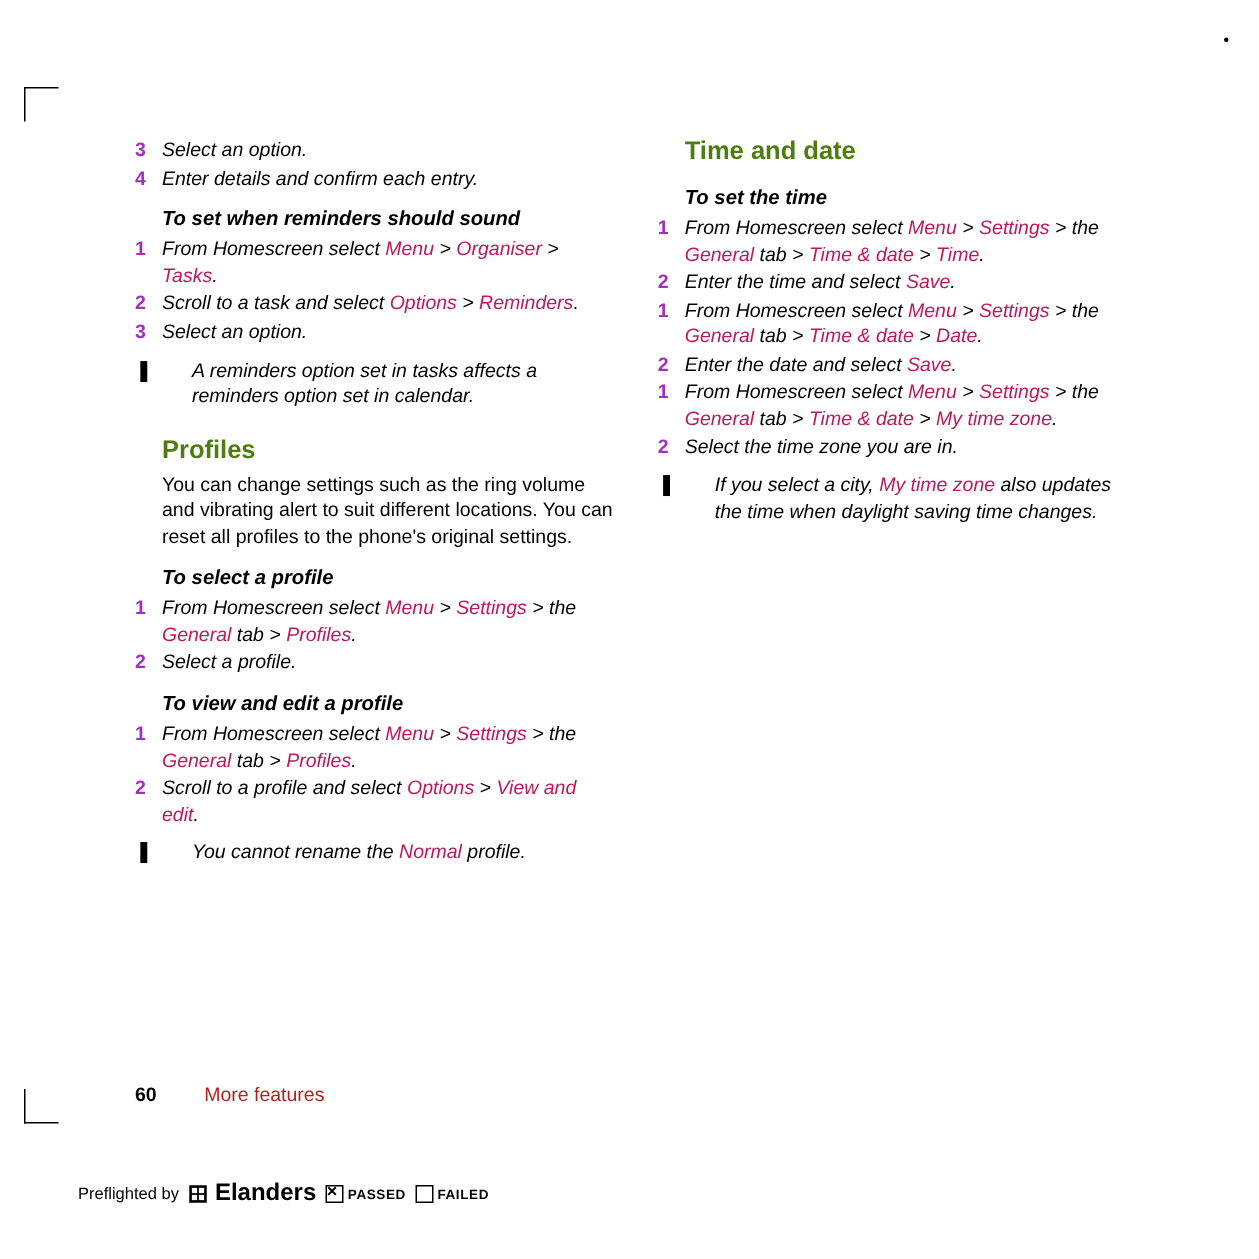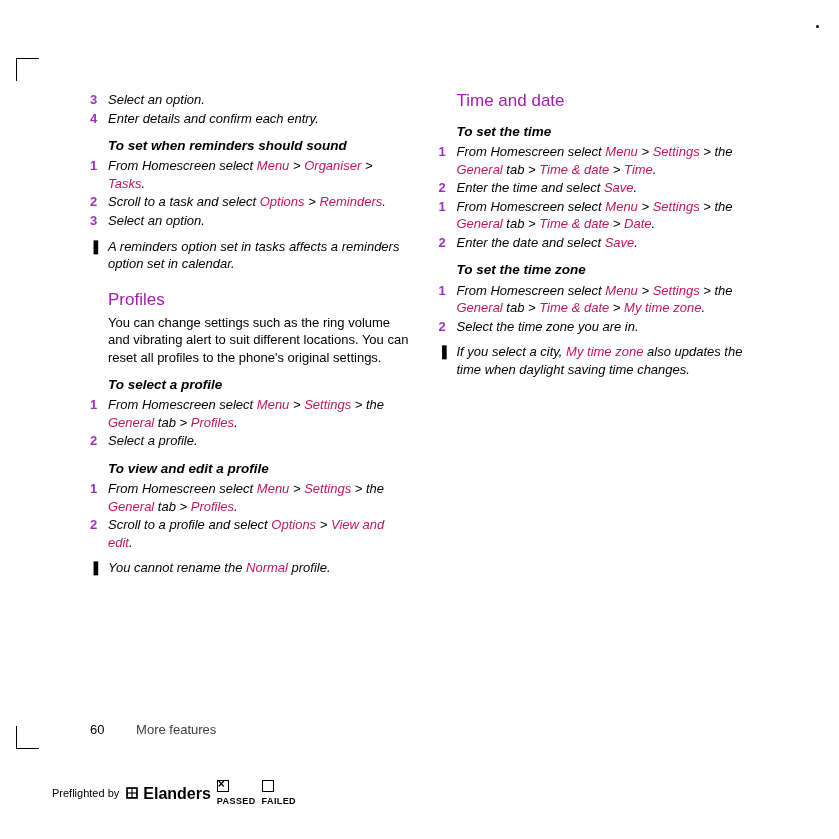--- a/index.html
+++ b/index.html
@@ -30,7 +30,7 @@
   }
   .col { flex: 1; }
 
-  .h2 { color: #a21caf; font-weight: normal; font-size: 17px; margin: 16px 0 2px 18px; }
+  .h2 { color: #4d7c0f; font-weight: bold; font-size: 17px; margin: 16px 0 2px 18px; }
   .h3 { font-weight: bold; font-style: italic; font-size: 13.5px; margin: 10px 0 2px 18px; }
   .para { margin: 2px 0 2px 18px; }
 

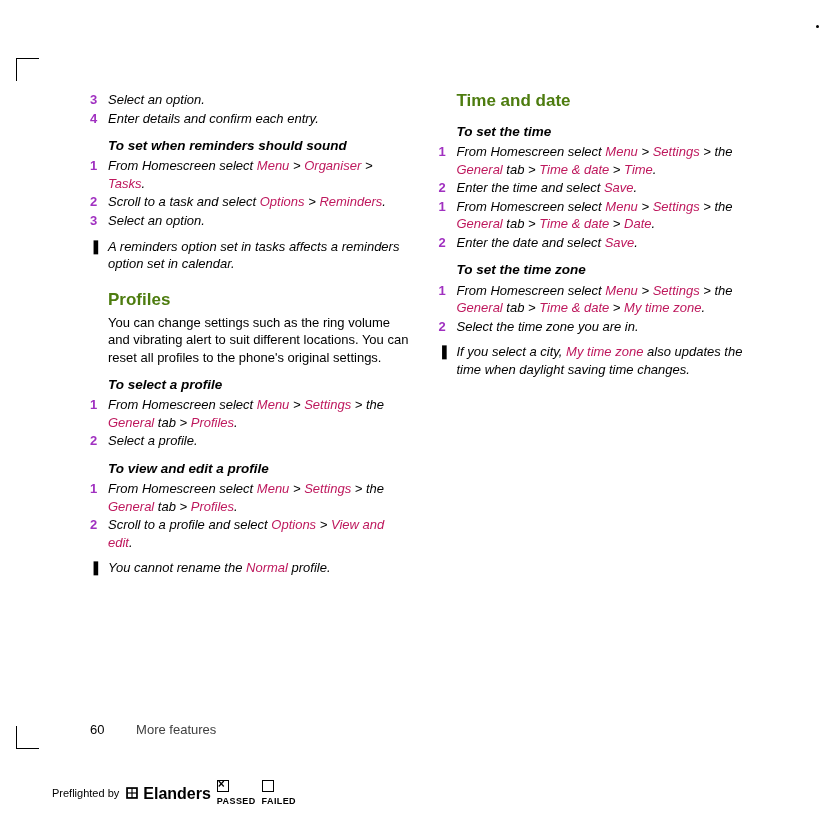--- a/index.html
+++ b/index.html
@@ -43,7 +43,7 @@
 
   .note { display: flex; margin: 8px 0 4px 0; }
   .note .iconslot { width: 18px; flex-shrink: 0; font-size: 14px; line-height: 1; padding-top: 1px; }
-  .note .ntext { flex: 1; font-style: italic; }
+  .note .ntext { flex: 1; font-style: italic; margin-left: 20px; }
 
   .footer {
     position: absolute;

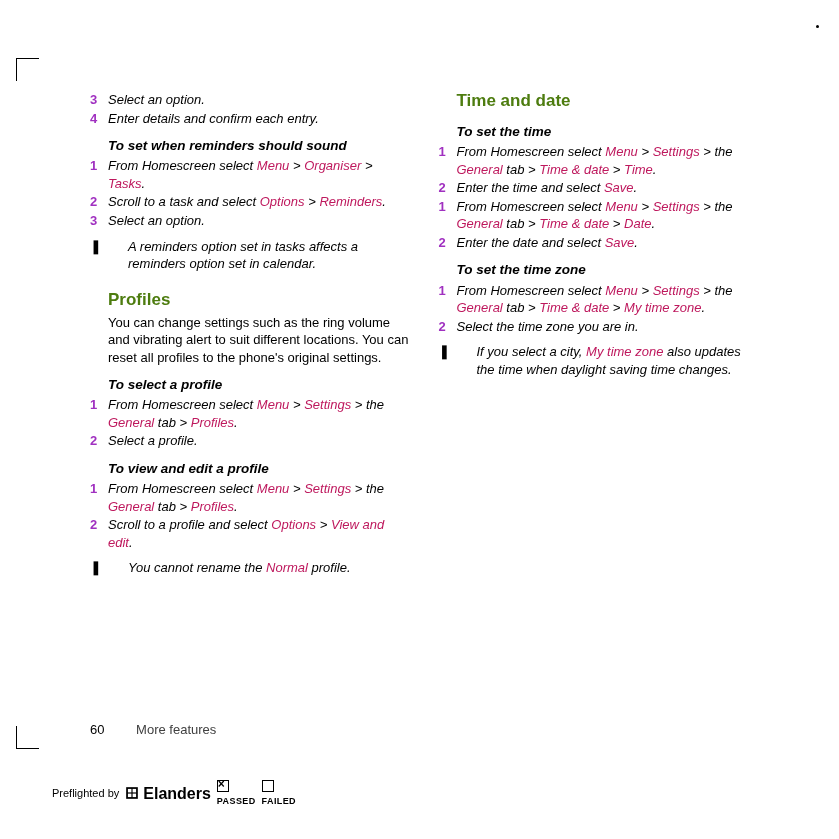--- a/index.html
+++ b/index.html
@@ -190,7 +190,6 @@
       </li>
     </ol>
 
-    <div class="h3">To set the time zone</div>
     <ol>
       <li>
           <span class="num">1</span>

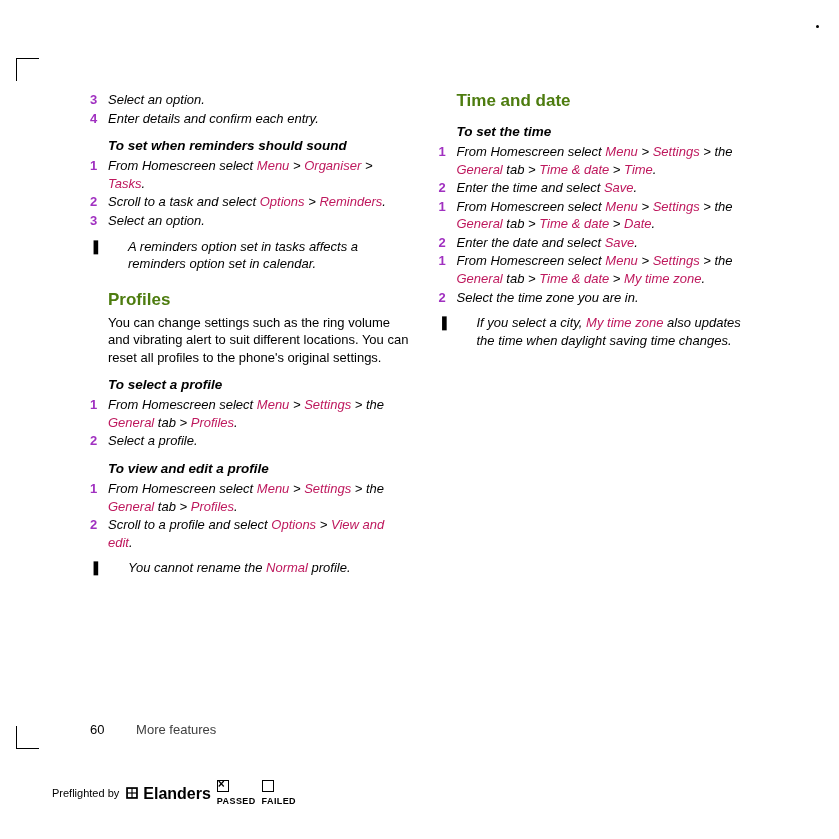--- a/index.html
+++ b/index.html
@@ -51,7 +51,7 @@
     bottom: 100px;
     font-size: 13px;
   }
-  .footer .pg { font-weight: normal; margin-right: 28px; }
+  .footer .pg { font-weight: bold; margin-right: 28px; }
   .footer .sec { color: #404040; }
 
   .preflight {

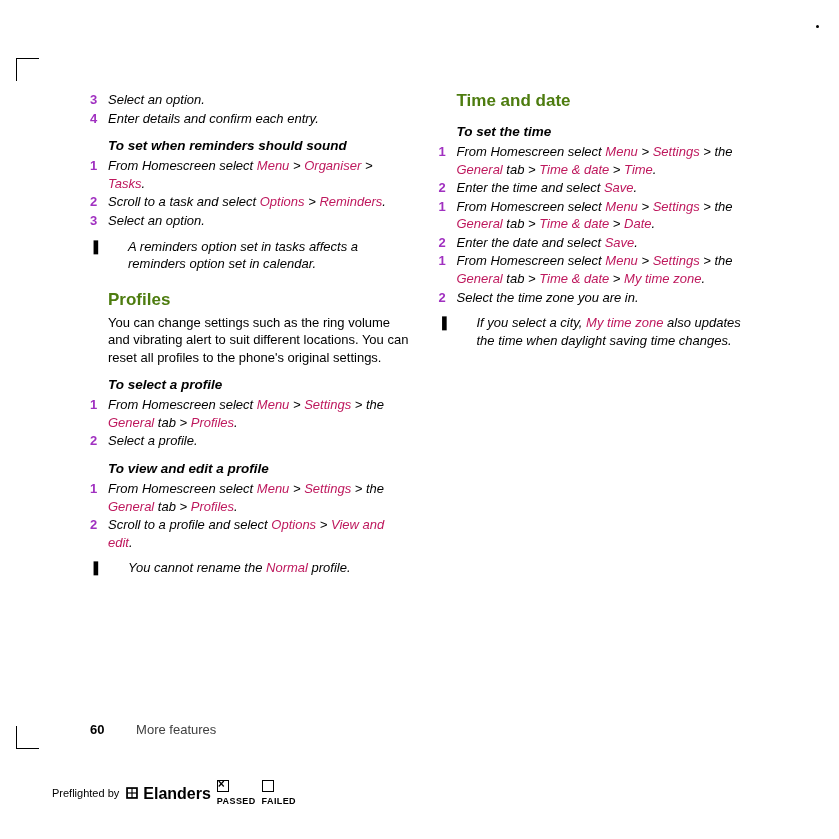--- a/index.html
+++ b/index.html
@@ -52,7 +52,7 @@
     font-size: 13px;
   }
   .footer .pg { font-weight: bold; margin-right: 28px; }
-  .footer .sec { color: #404040; }
+  .footer .sec { color: #b91c1c; }
 
   .preflight {
     position: absolute;

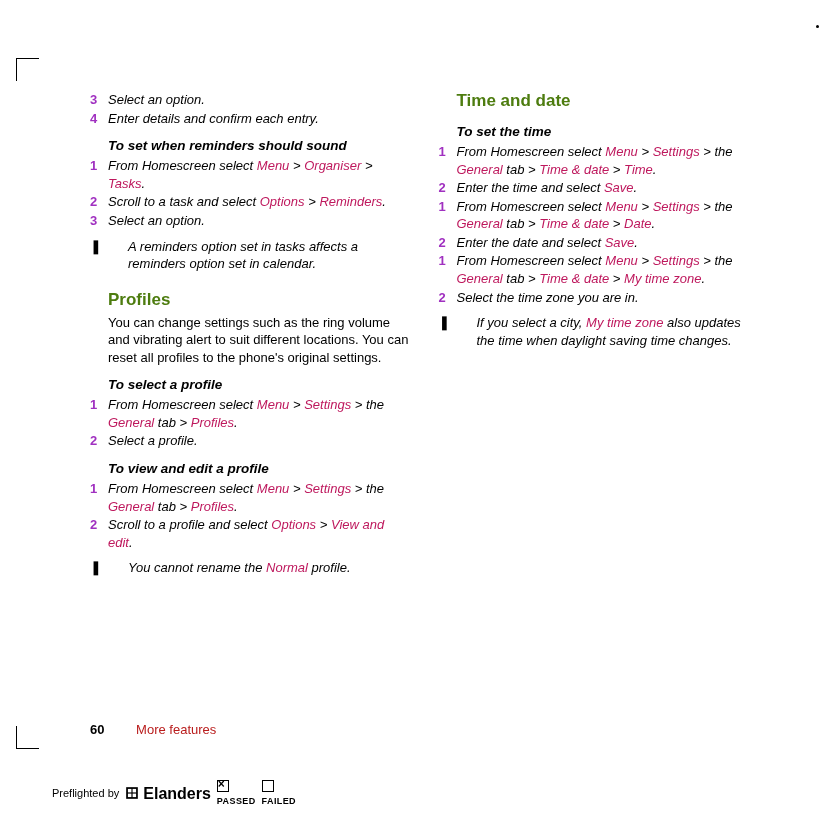--- a/index.html
+++ b/index.html
@@ -65,7 +65,7 @@
   }
   .preflight .brand { font-weight: bold; font-size: 16px; display: flex; align-items: center; gap: 4px; }
   .brand svg { width: 14px; height: 14px; }
-  .chk { display: inline-flex; gap: 3px; font-weight: bold; letter-spacing: 0.4px; font-size: 9px; flex-direction: column; }
+  .chk { display: inline-flex; align-items: center; gap: 3px; font-weight: bold; letter-spacing: 0.4px; font-size: 9px; }
   .chk .box { width: 10px; height: 10px; border: 1px solid #000; position: relative; display:inline-block; }
   .chk .box.x::before { content:"×"; position:absolute; top:-3px; left:0; font-size:12px; line-height:1; }
 </style>

